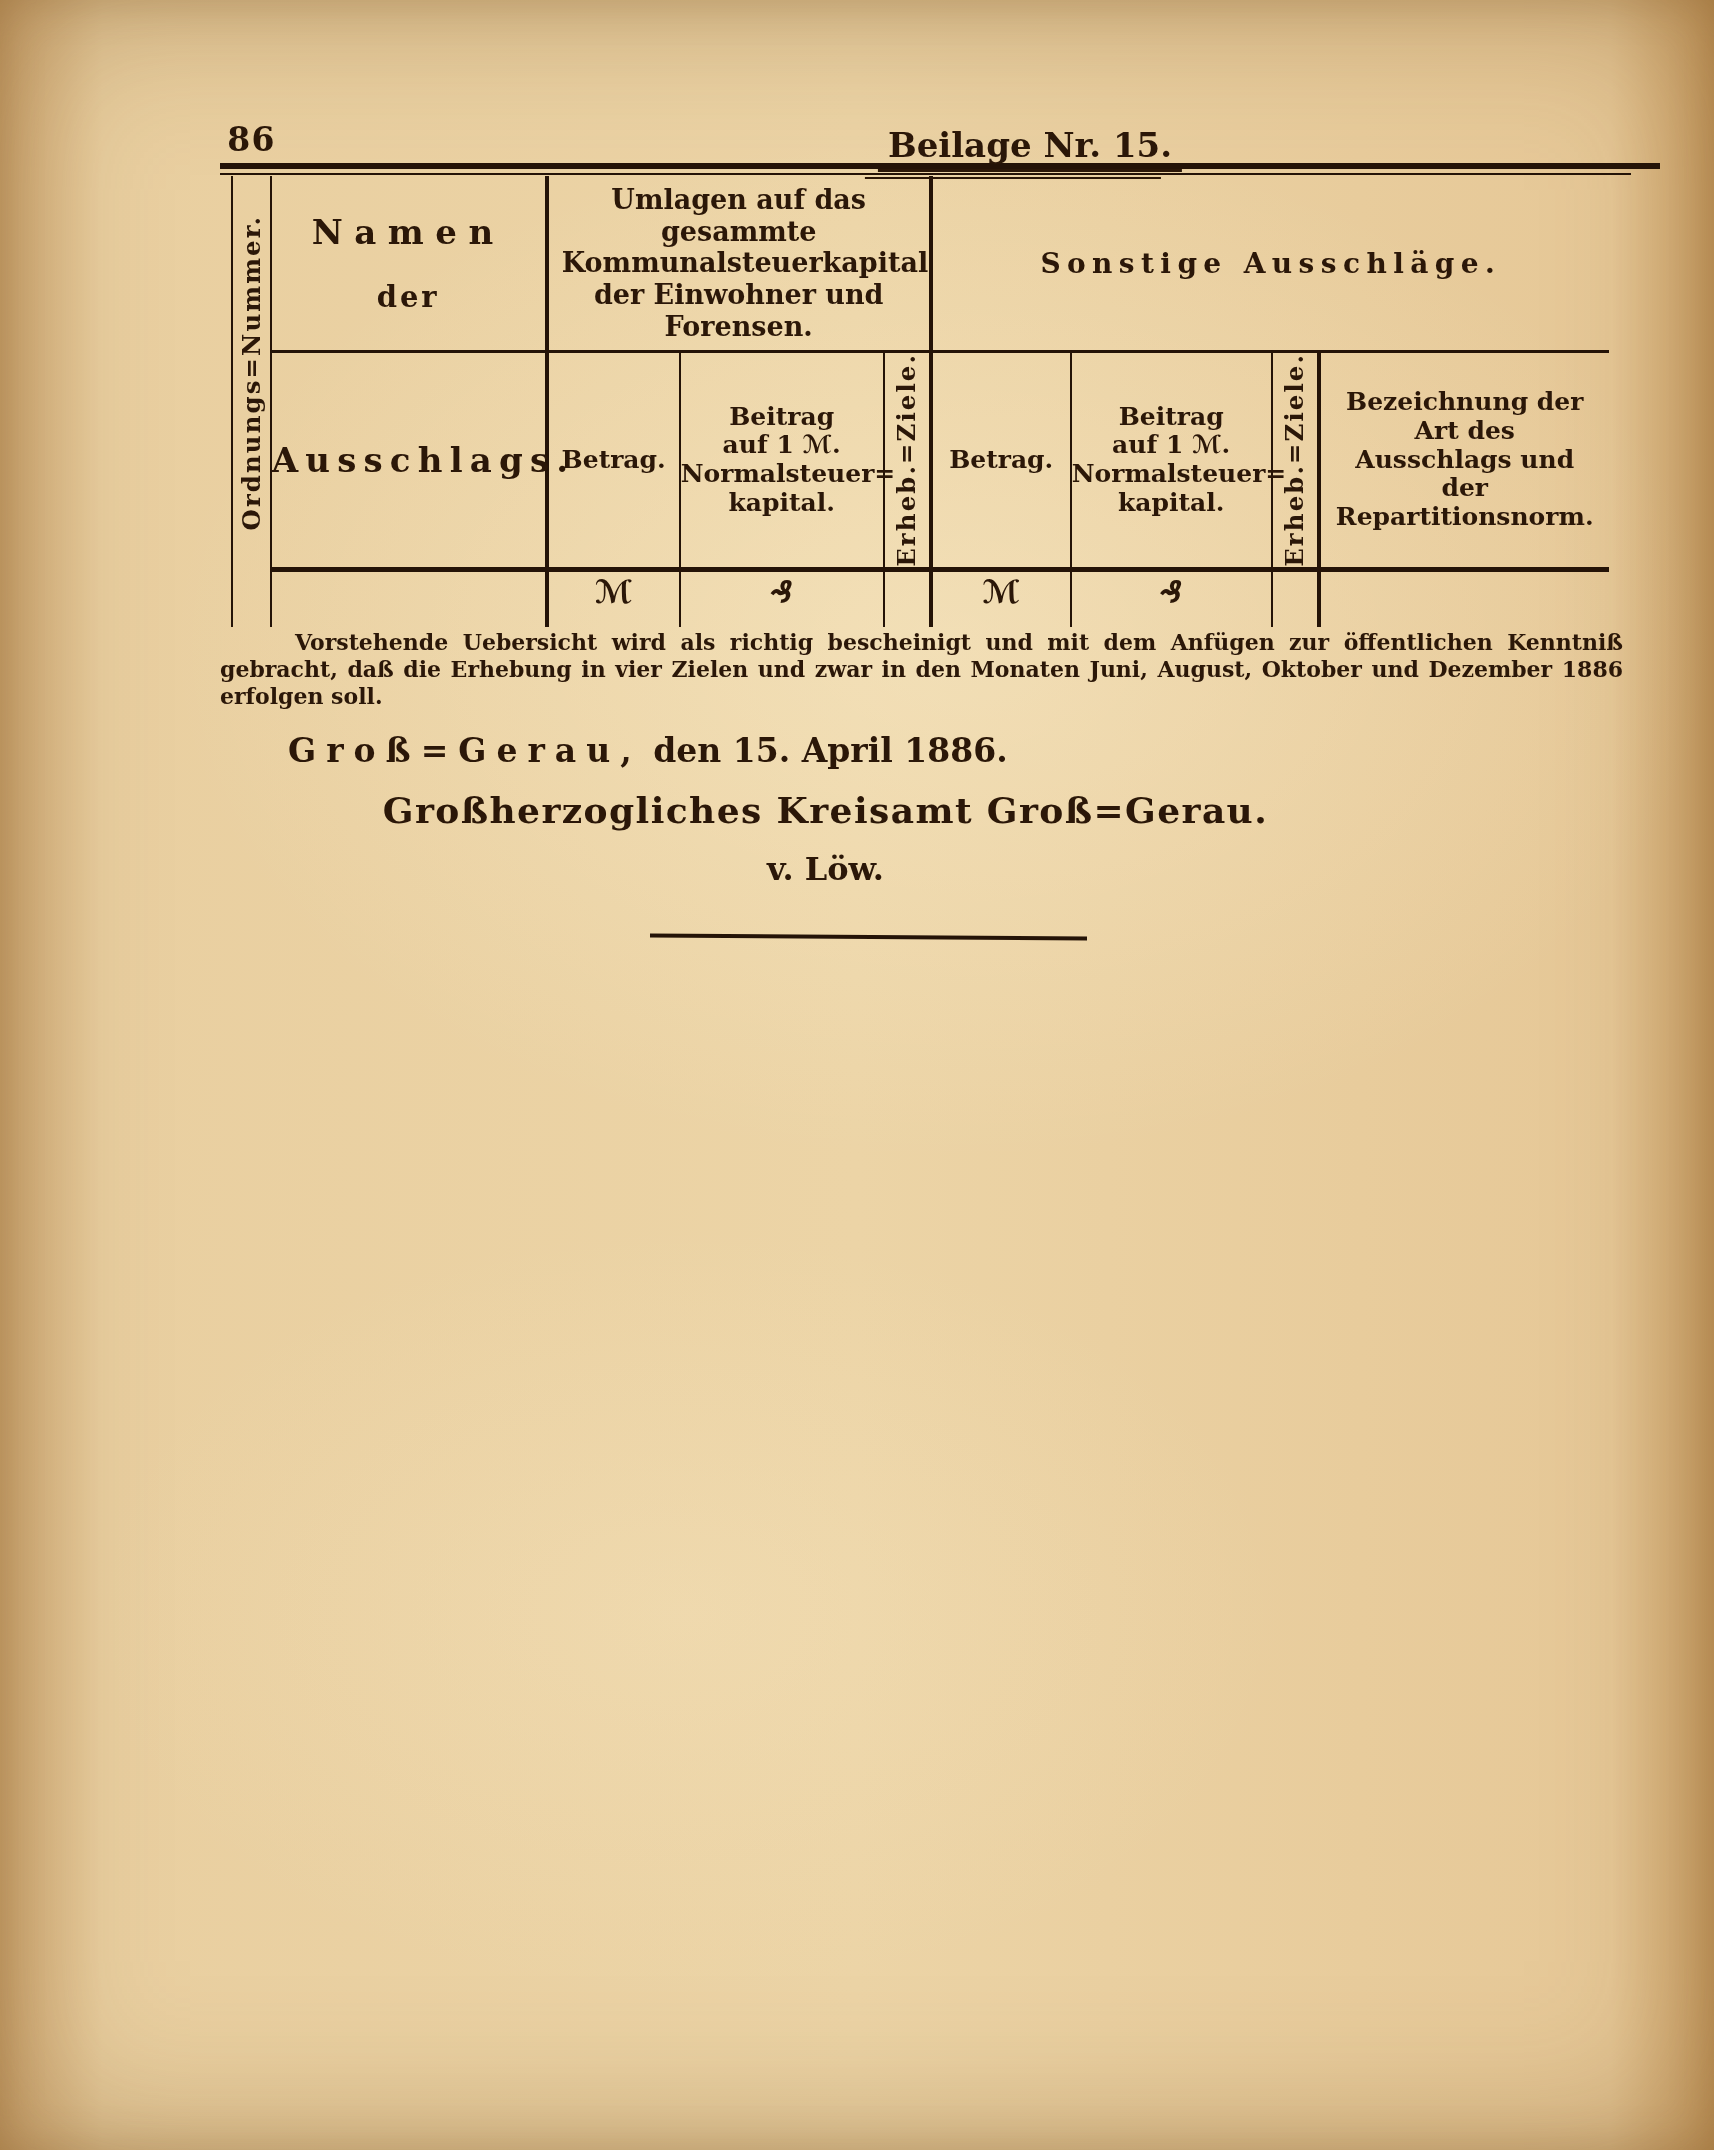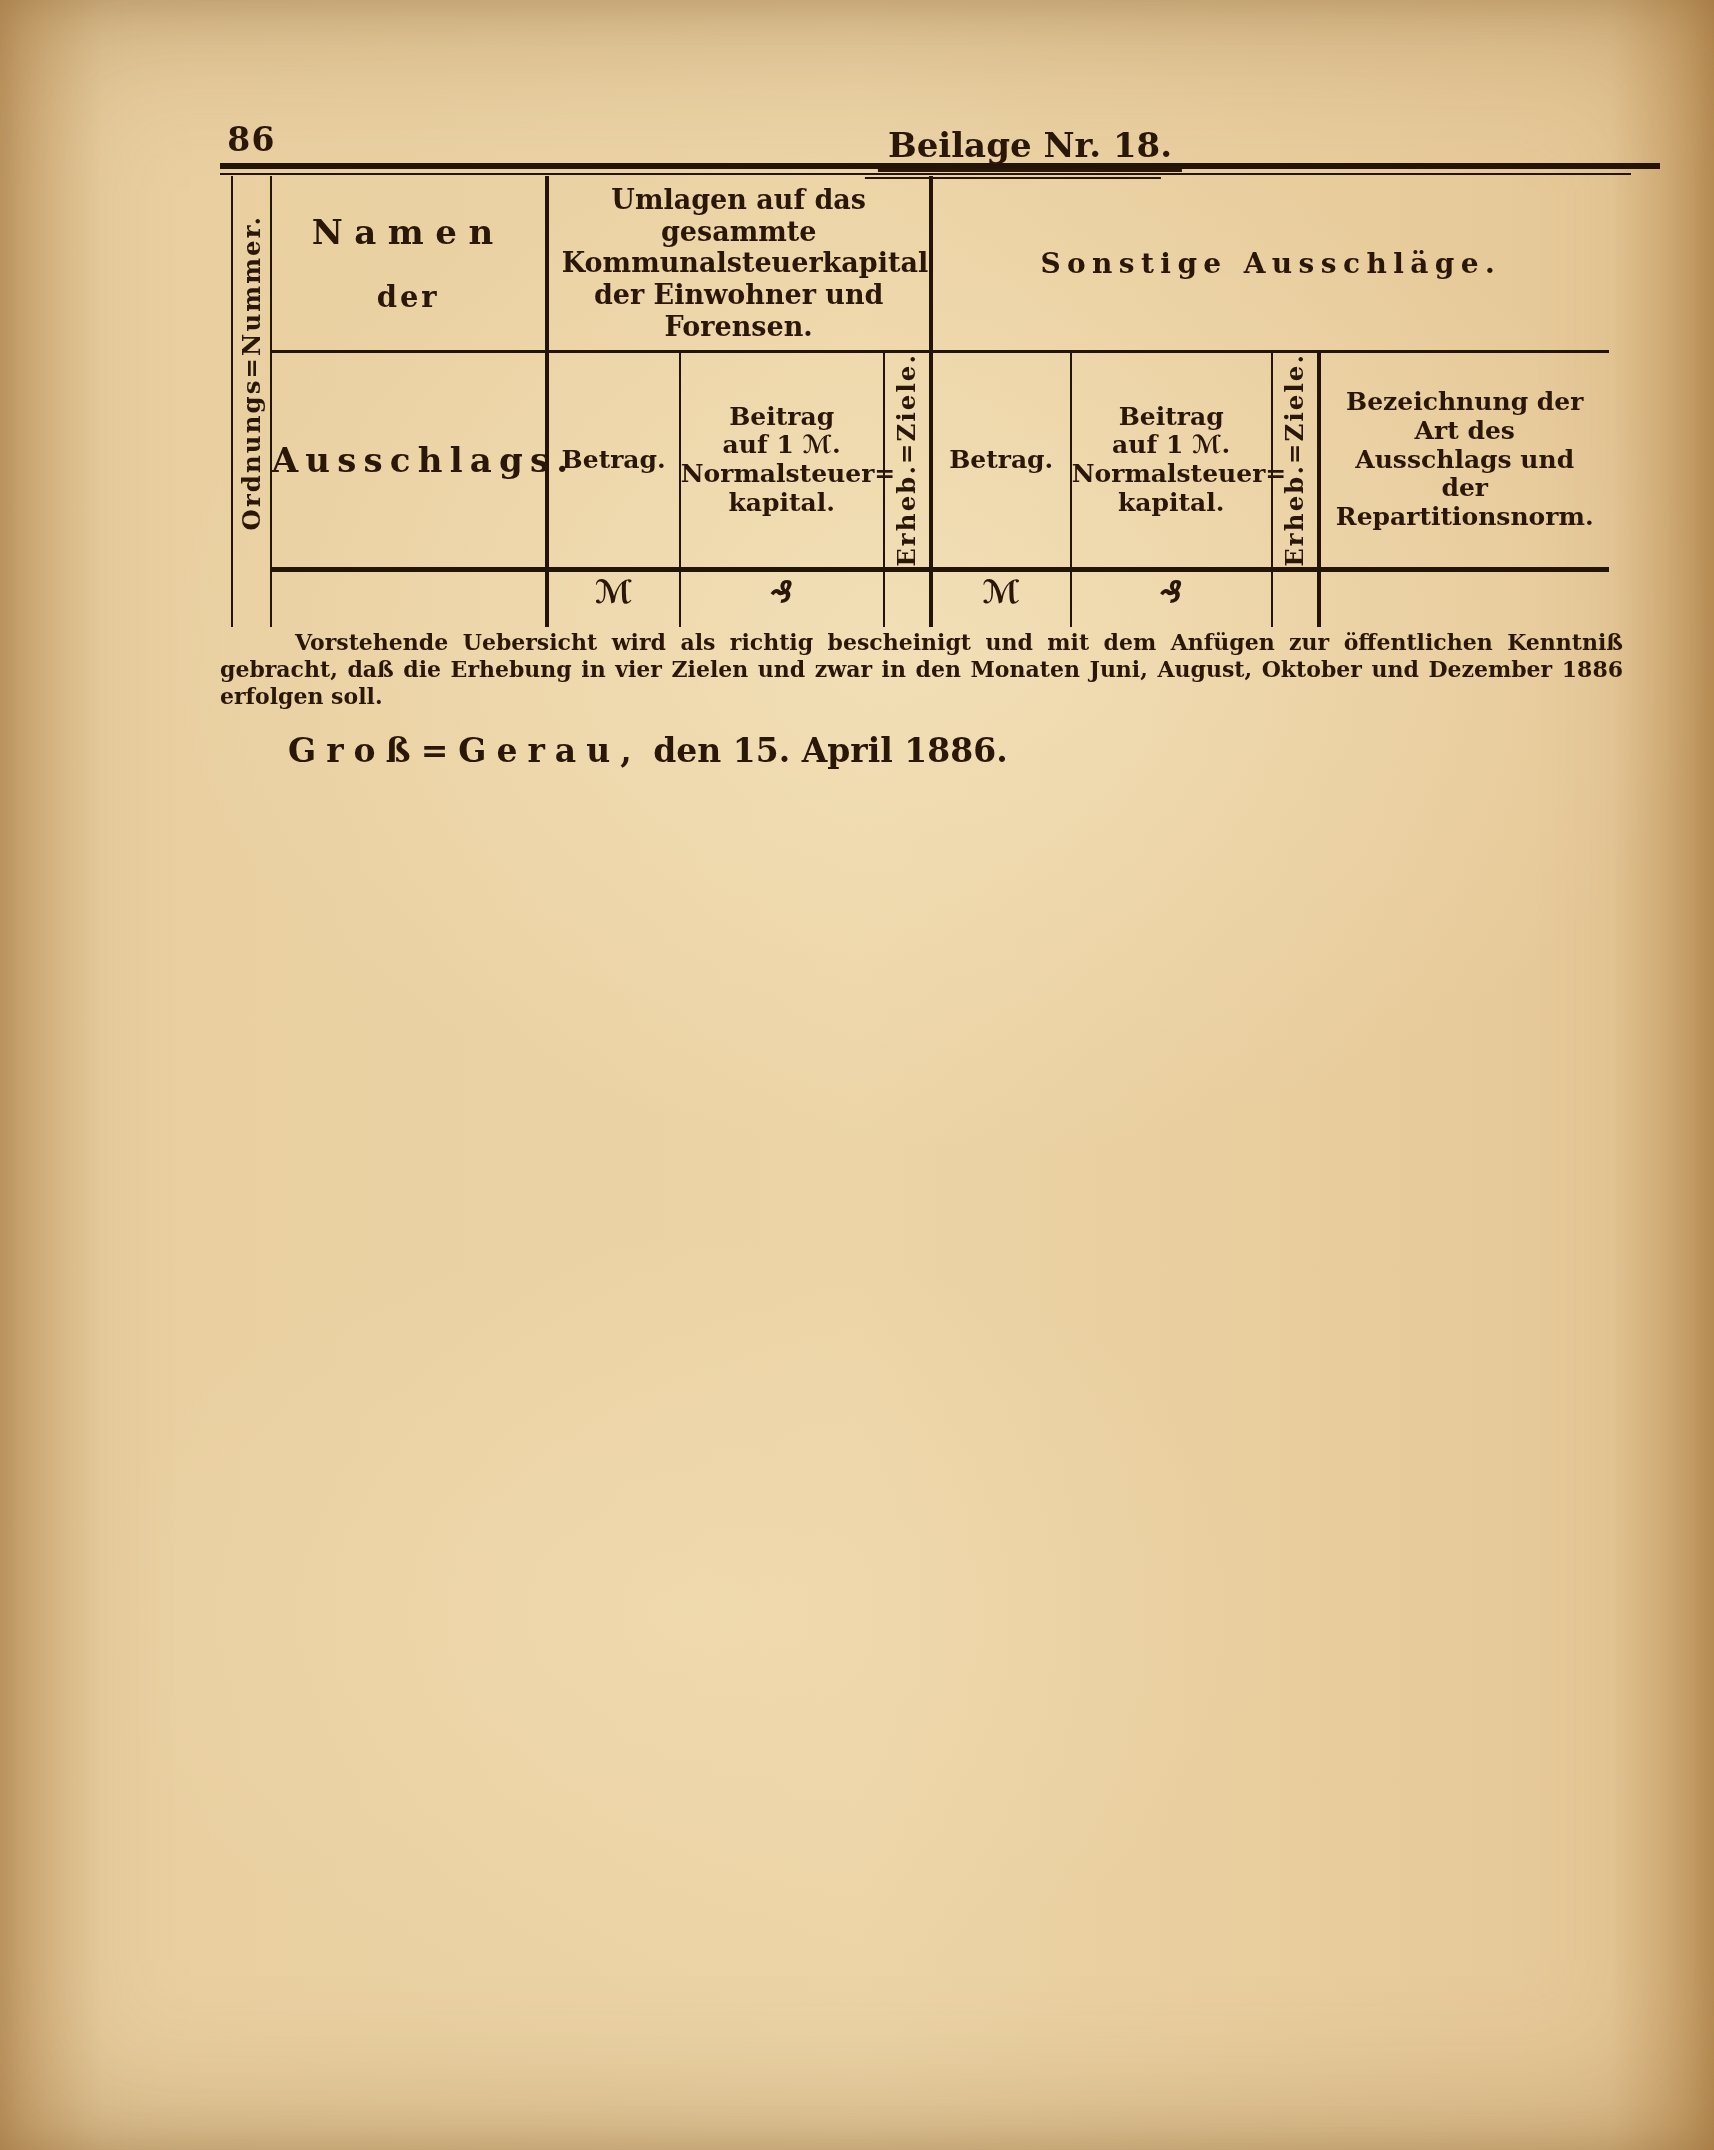--- a/index.html
+++ b/index.html
@@ -80,7 +80,7 @@
 
   <div class="page-header">
     <div class="page-number">86</div>
-    <div class="page-title">Beilage Nr. 18.</div>
+    <div class="page-title">Beilage Nr. 15.</div>
   </div>
 
   <div class="top-rule">

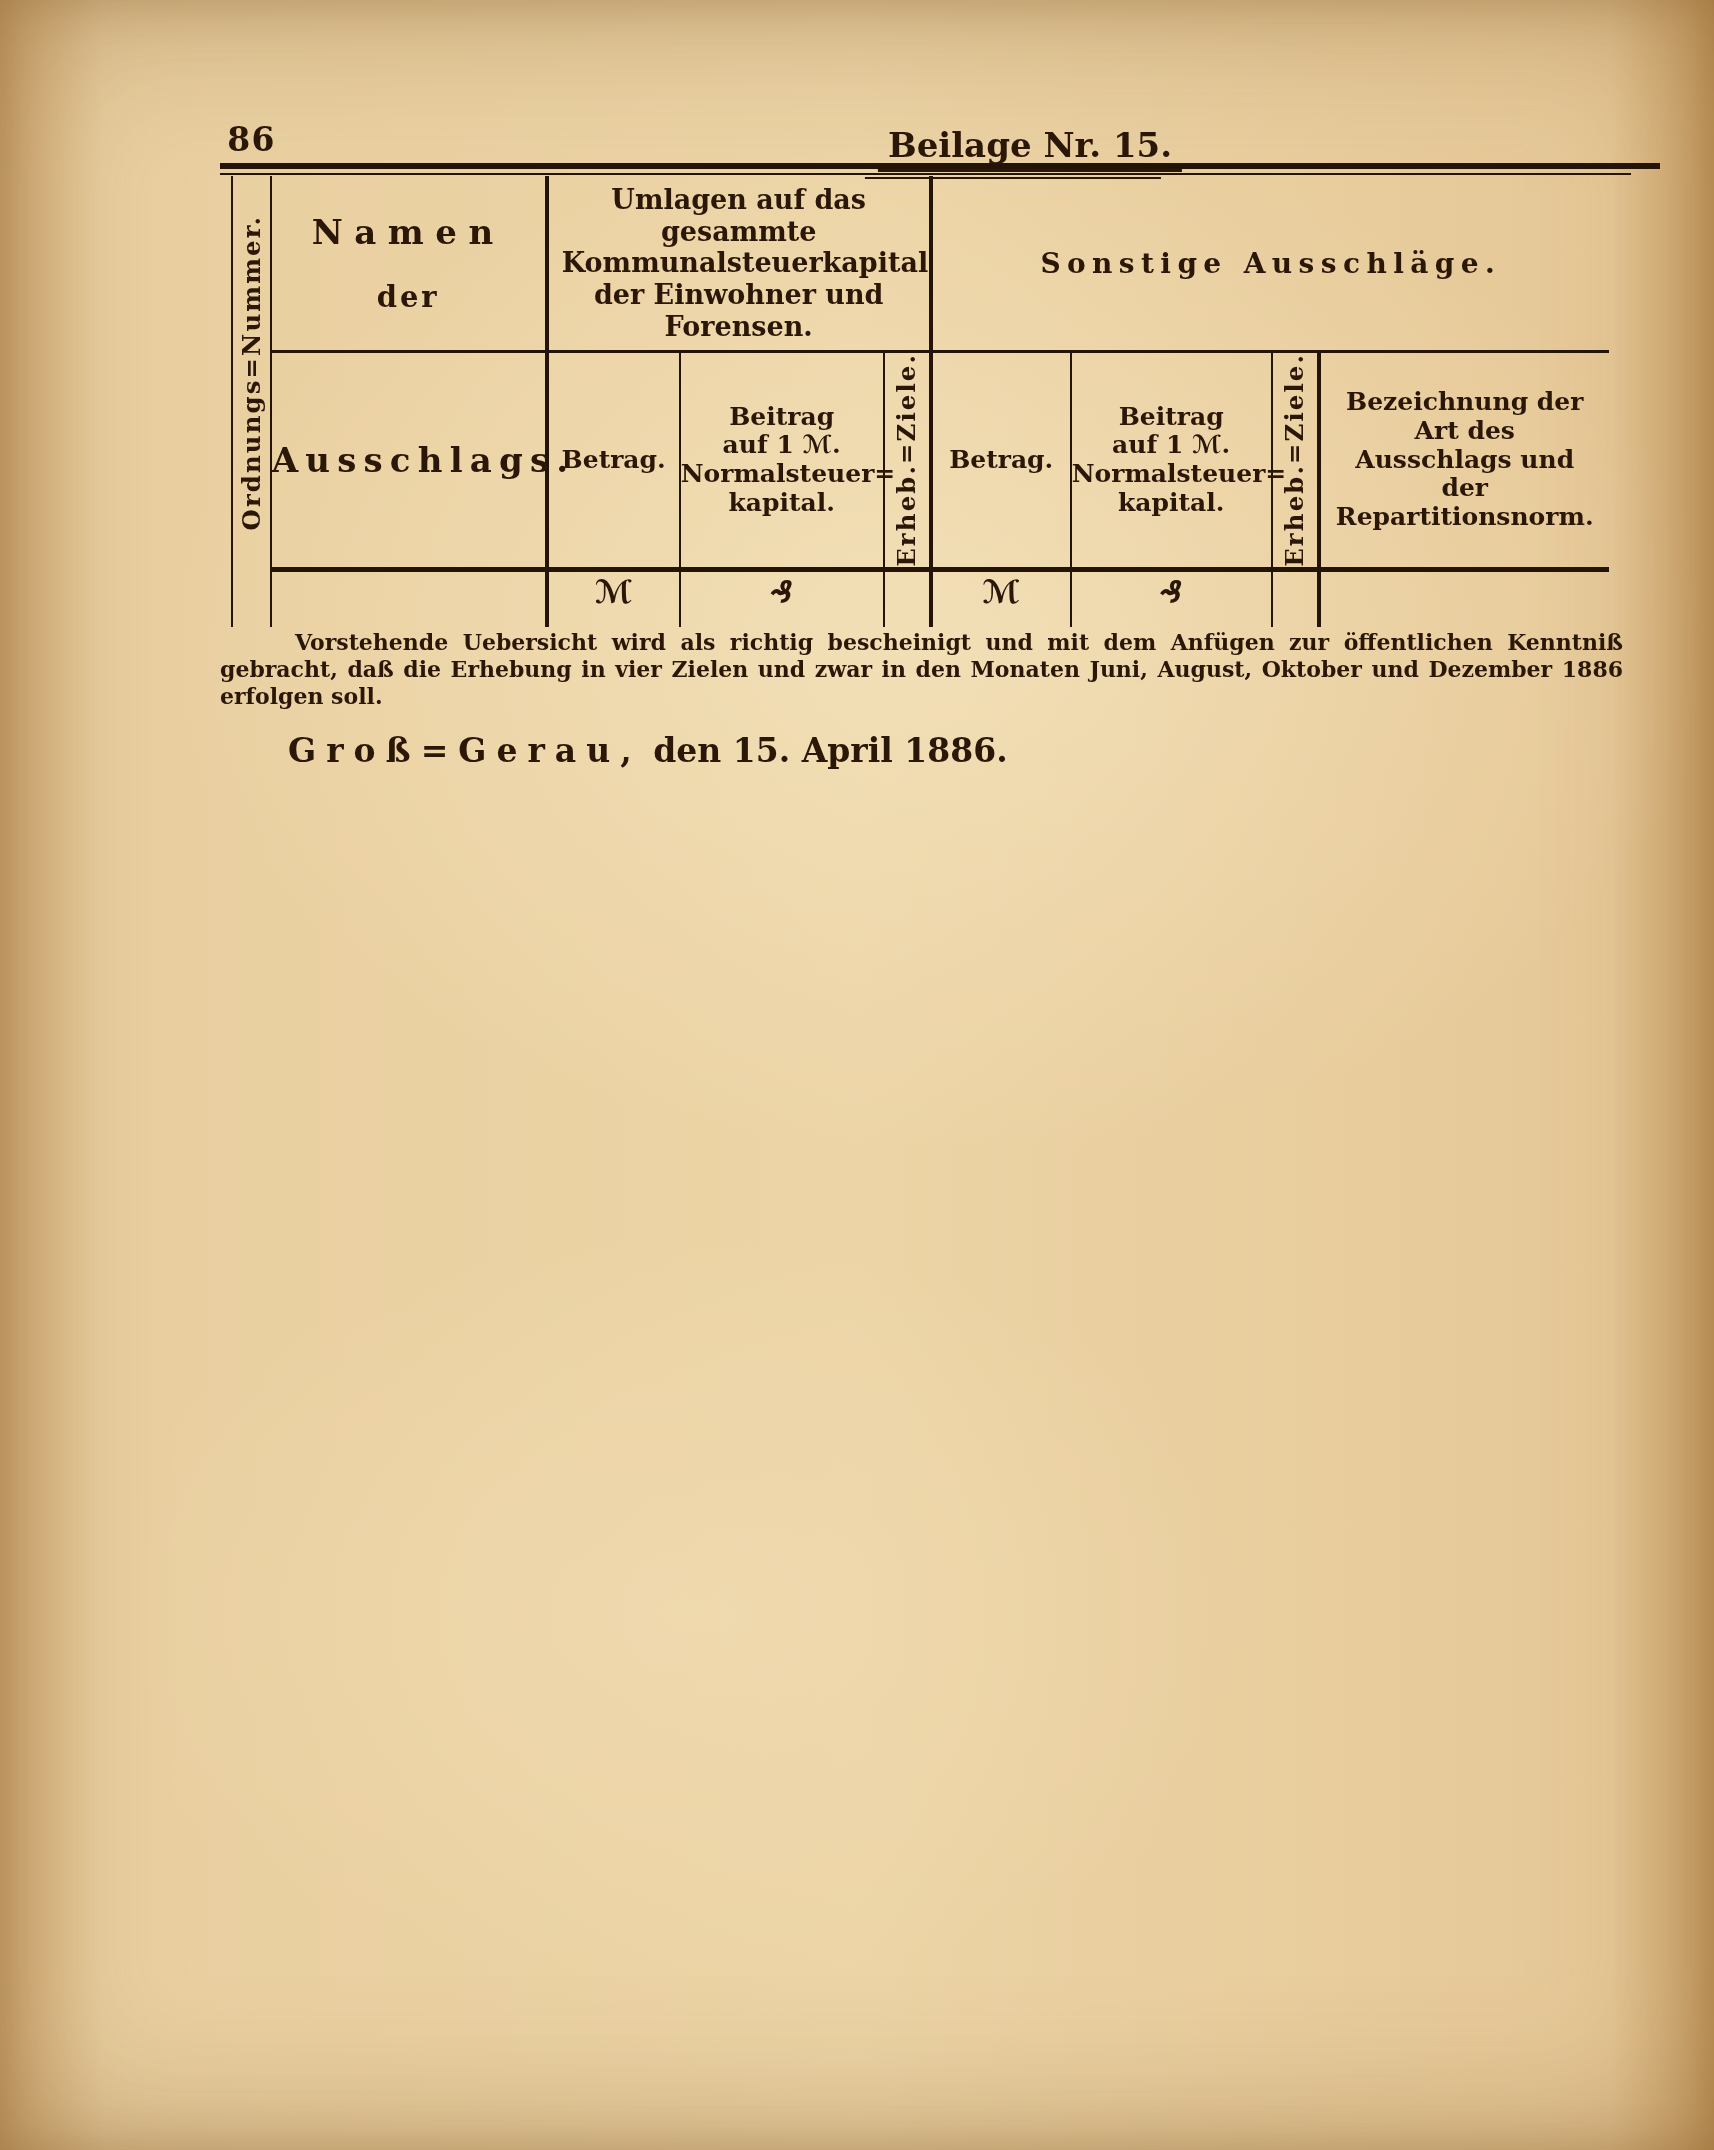--- a/index.html
+++ b/index.html
@@ -164,6 +164,11 @@
     <span>den 15. April 1886.</span>
   </div>
 
+  <div class="sig-block">
+    <div class="sig-org">Großherzogliches Kreisamt Groß=Gerau.</div>
+    <div class="sig-name">v. Löw.</div>
+    <div class="end-rule"></div>
+  </div>
 
 </div>
 

